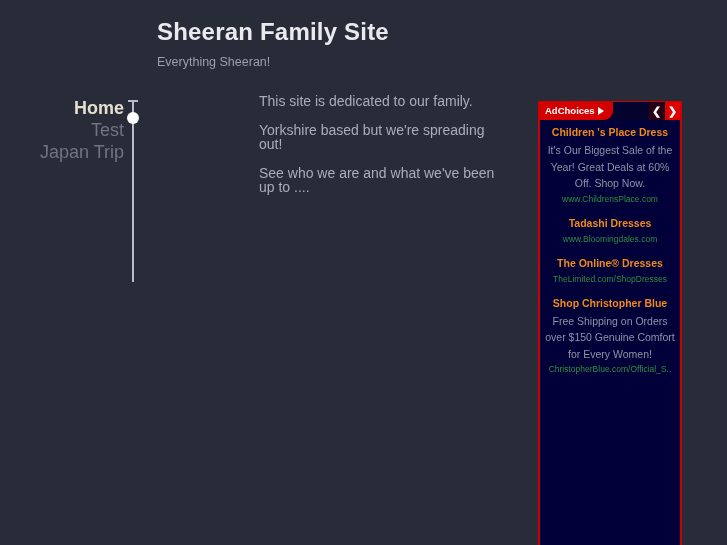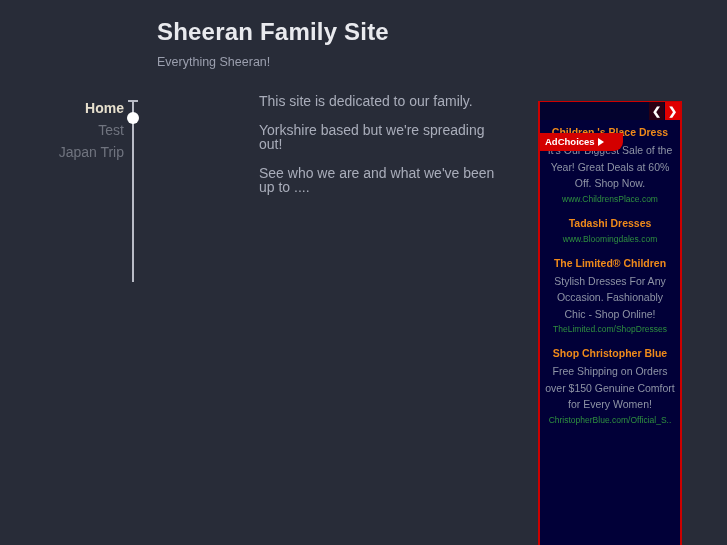--- a/index.html
+++ b/index.html
@@ -73,7 +73,7 @@
   }
   .nav-item {
     display: block;
-    font-size: 14px;
+    font-size: 18px;
     color: #70747f;
     line-height: 16px;
     padding: 0 0 6px 8px;

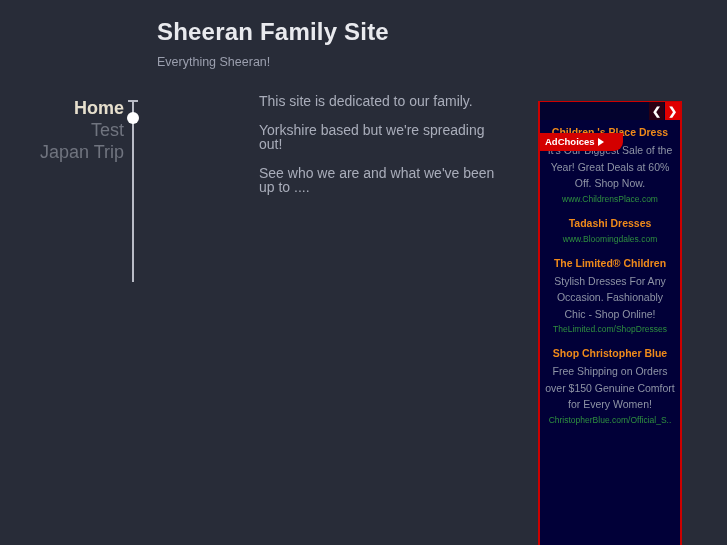--- a/index.html
+++ b/index.html
@@ -132,7 +132,7 @@
     left: 0;
     top: 0;
     height: 18px;
-    padding: 0 19px 0 5px;
+    padding: 0 9px 0 5px;
     background: #d40000;
     color: #ffffff;
     font-size: 9.5px;
@@ -141,7 +141,6 @@
     border-bottom-right-radius: 9px;
     white-space: nowrap;
     cursor: pointer;
-    margin-top: 31px;
   }
   #ad-choices-triangle {
     display: inline-block;

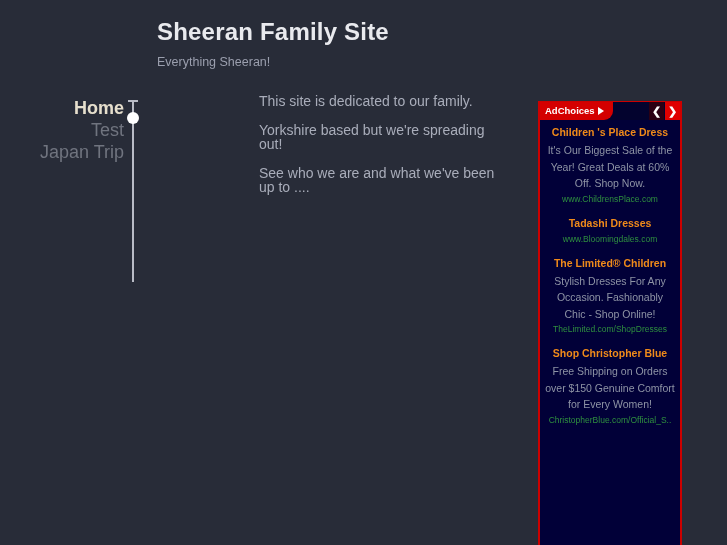--- a/index.html
+++ b/index.html
@@ -253,7 +253,7 @@
     </div>
 
     <div class="ad-block">
-      <p class="ad-title">The Limited® Children</p>
+      <p class="ad-title">The Online® Dresses</p>
       <p class="ad-body">Stylish Dresses For Any Occasion. Fashionably Chic - Shop Online!</p>
       <p class="ad-url">TheLimited.com/ShopDresses</p>
     </div>

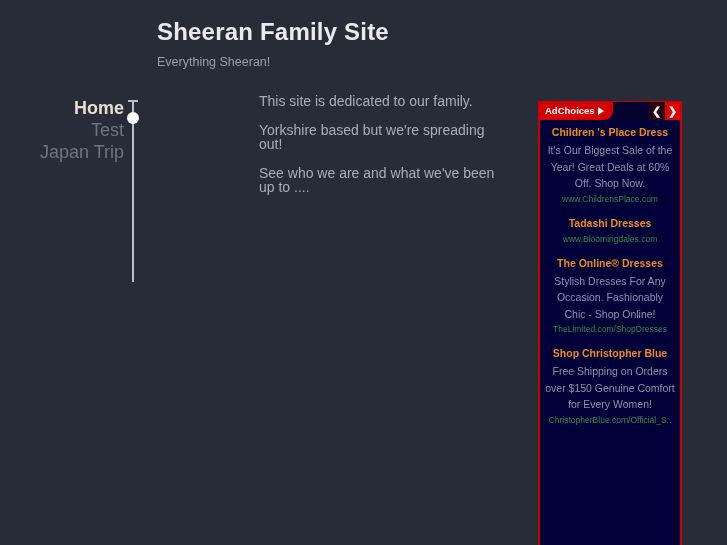--- a/index.html
+++ b/index.html
@@ -254,7 +254,6 @@
 
     <div class="ad-block">
       <p class="ad-title">The Online® Dresses</p>
-      <p class="ad-body">Stylish Dresses For Any Occasion. Fashionably Chic - Shop Online!</p>
       <p class="ad-url">TheLimited.com/ShopDresses</p>
     </div>
 

